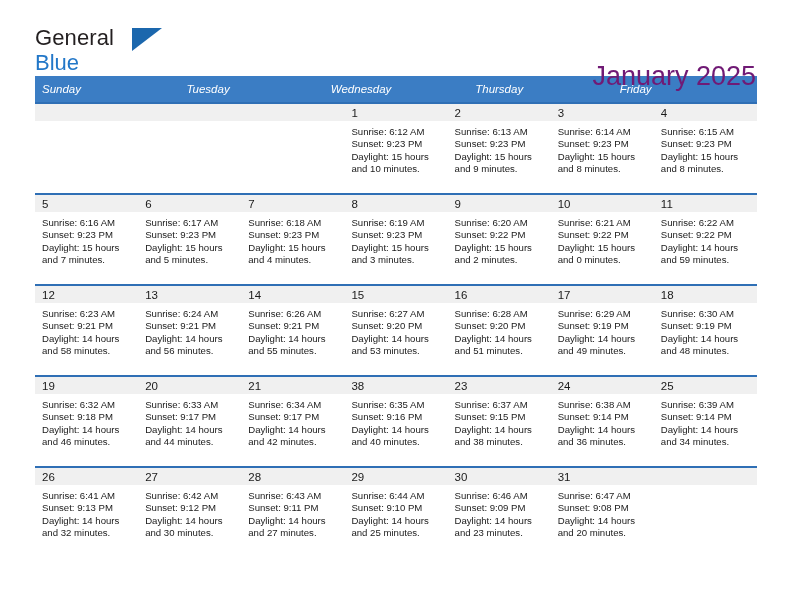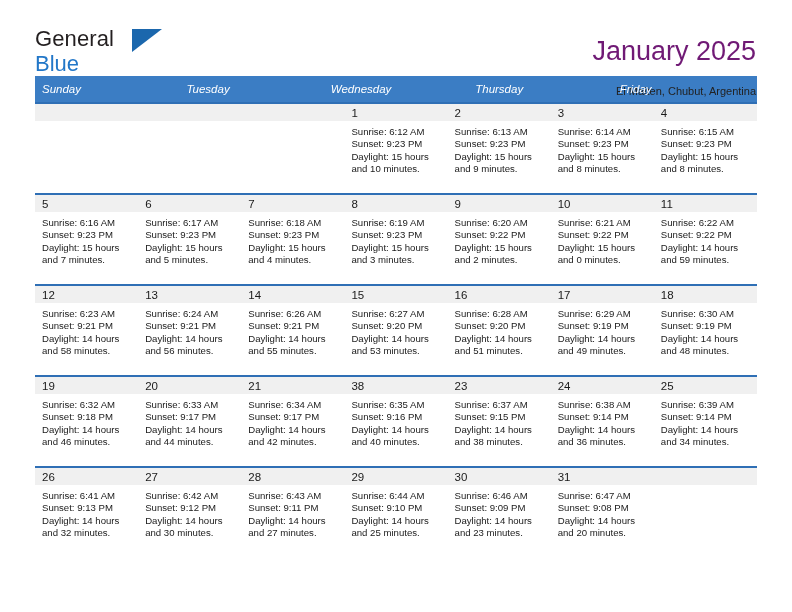--- a/index.html
+++ b/index.html
@@ -24,7 +24,7 @@
   
   .header {
     display: flex;
-    align-items: center;
+    align-items: flex-start;
     justify-content: space-between;
     padding: 27px 36px 0 35px;
     box-sizing: border-box;

